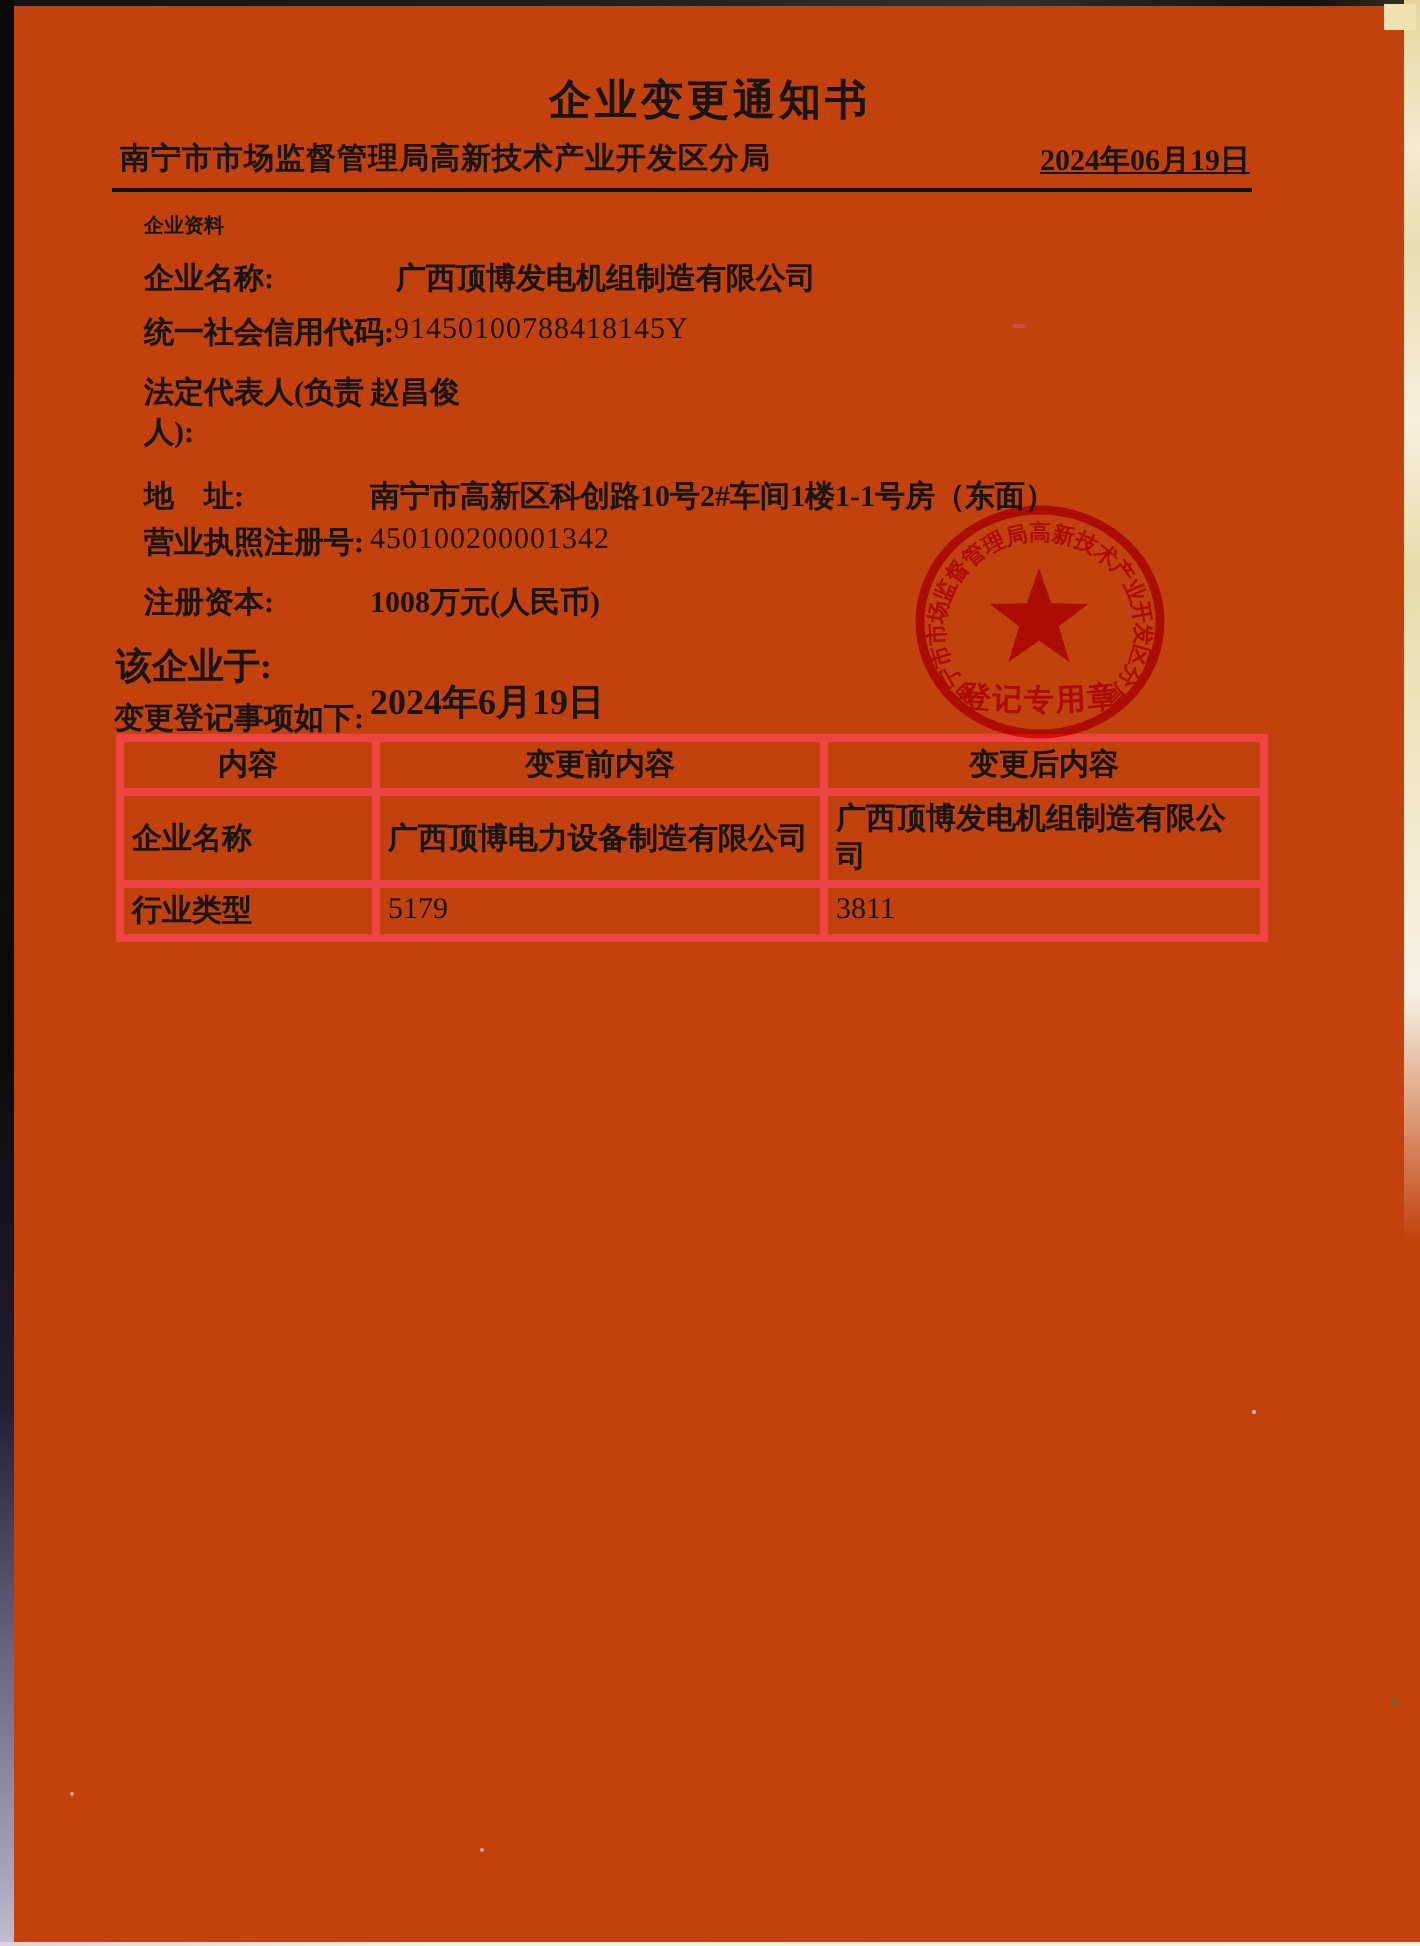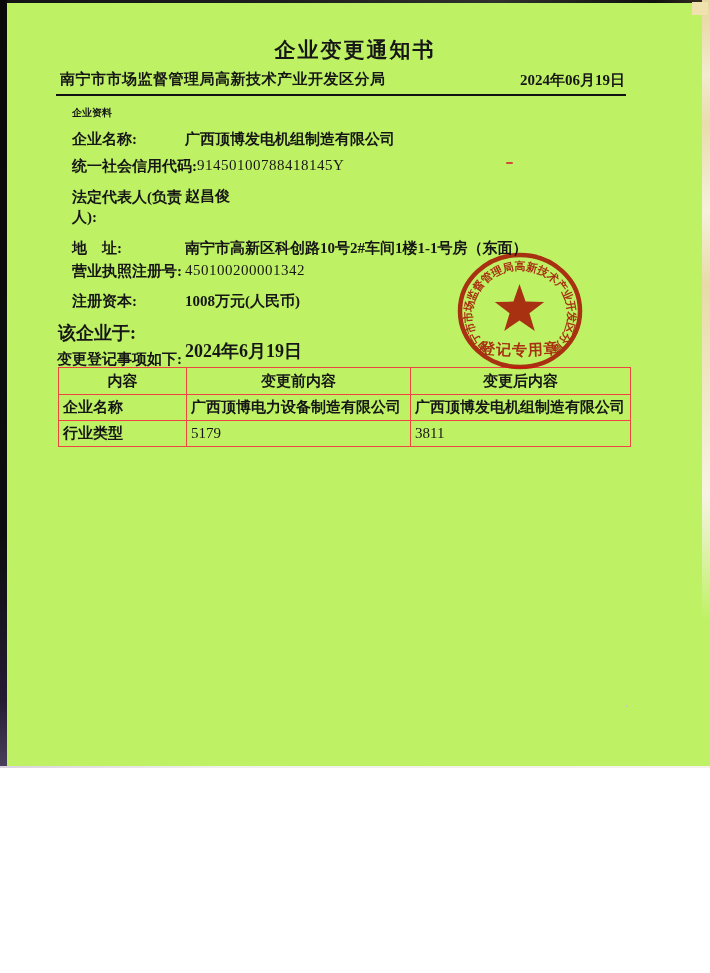--- a/index.html
+++ b/index.html
@@ -6,8 +6,8 @@
   html,body { width:710px; height:973px; }
   body { font-family:"Liberation Serif","DejaVu Serif",serif; background:#ffffff; }
   .page {
-    position:relative; width:710px; height:768px; overflow:hidden;
-    background:#bef264; color:#161616;
+    position:relative; width:710px; height:973px; overflow:hidden;
+    background:#c2410c; color:#161616;
   }
   
   .edge-top   { position:absolute; left:0; top:0; width:710px; height:3px;

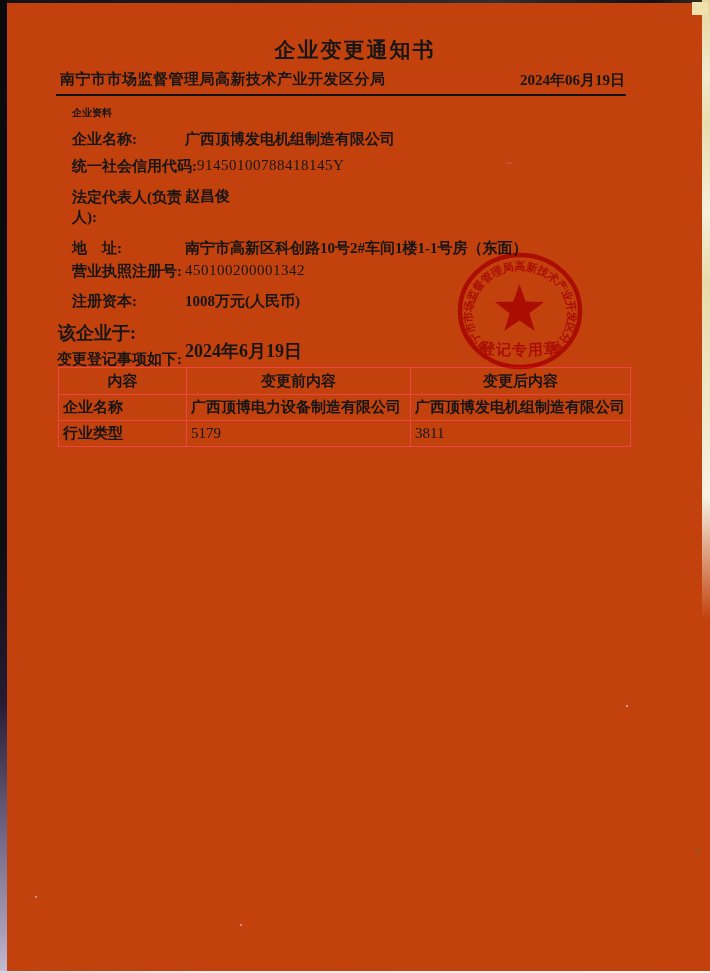--- a/index.html
+++ b/index.html
@@ -23,7 +23,7 @@
   .doc-title { position:absolute; left:0; top:36px; width:710px; text-align:center;
                font-size:21px; font-weight:700; letter-spacing:2px; }
   .issuer    { position:absolute; left:60px; top:70px; font-size:15px; font-weight:700; letter-spacing:0.5px; }
-  .issue-date{ position:absolute; left:520px; top:71px; font-size:15px; font-weight:700; }
+  .issue-date{ position:absolute; left:520px; top:71px; font-size:15px; font-weight:700;text-decoration:underline; }
   .rule      { position:absolute; left:56px; top:94px; width:570px; height:2px; background:#111; }
   .section-heading { position:absolute; left:72px; top:106px; font-size:10px; font-weight:700; }
 

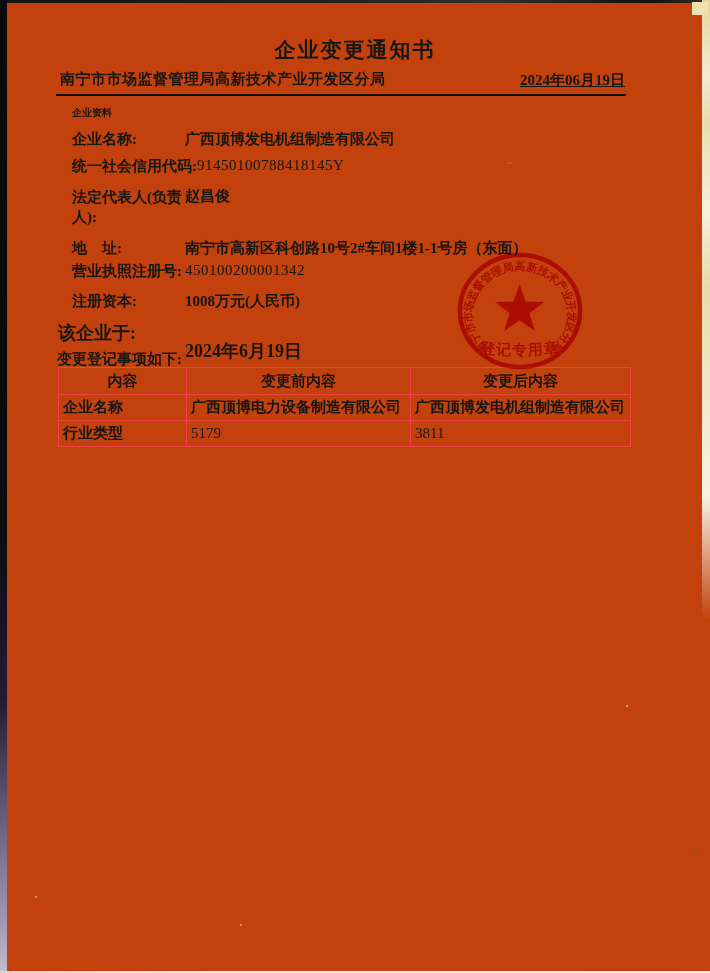--- a/index.html
+++ b/index.html
@@ -32,7 +32,7 @@
   .field-label.wrap { width:113px; min-width:0; white-space:normal; line-height:20px; }
   .field-value { font-weight:700; }
   .field-value.num { font-weight:400; letter-spacing:0.5px; }
-  .f0 { top:130px; } .f1 { top:157px; } .f2 { top:187px; }
+  .f0 { top:130px;gap:13px; } .f1 { top:157px; } .f2 { top:187px; }
   .f3 { top:239px; } .f4 { top:262px;justify-content:center; } .f5 { top:292px; }
 
   .reg-row   { position:absolute; left:58px; top:321px; display:flex; font-size:18px; }

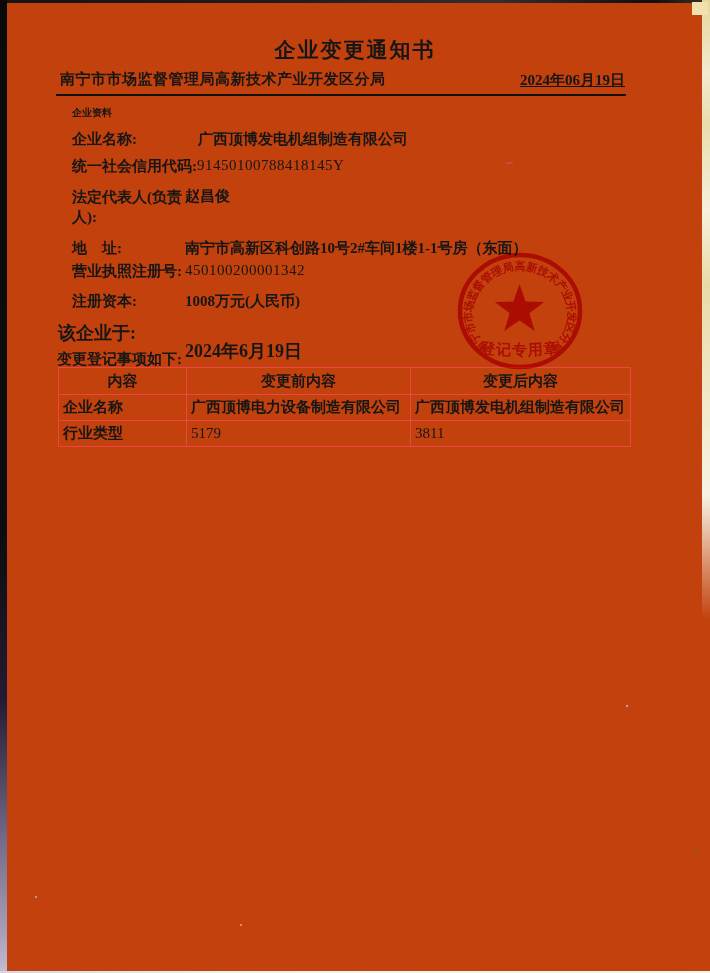--- a/index.html
+++ b/index.html
@@ -47,7 +47,7 @@
   table.change-table col.c1 { width:128px; }
   table.change-table col.c2 { width:224px; }
   table.change-table col.c3 { width:220px; }
-  table.change-table th, table.change-table td { border:1px solid #ef4444; padding:2px 4px; }
+  table.change-table th, table.change-table td { border:4px solid #ef4444; padding:2px 4px; }
   table.change-table th { height:27px; font-weight:700; text-align:center; }
   table.change-table td { height:26px; font-weight:700; text-align:left; }
   table.change-table td.num { font-weight:400; }

